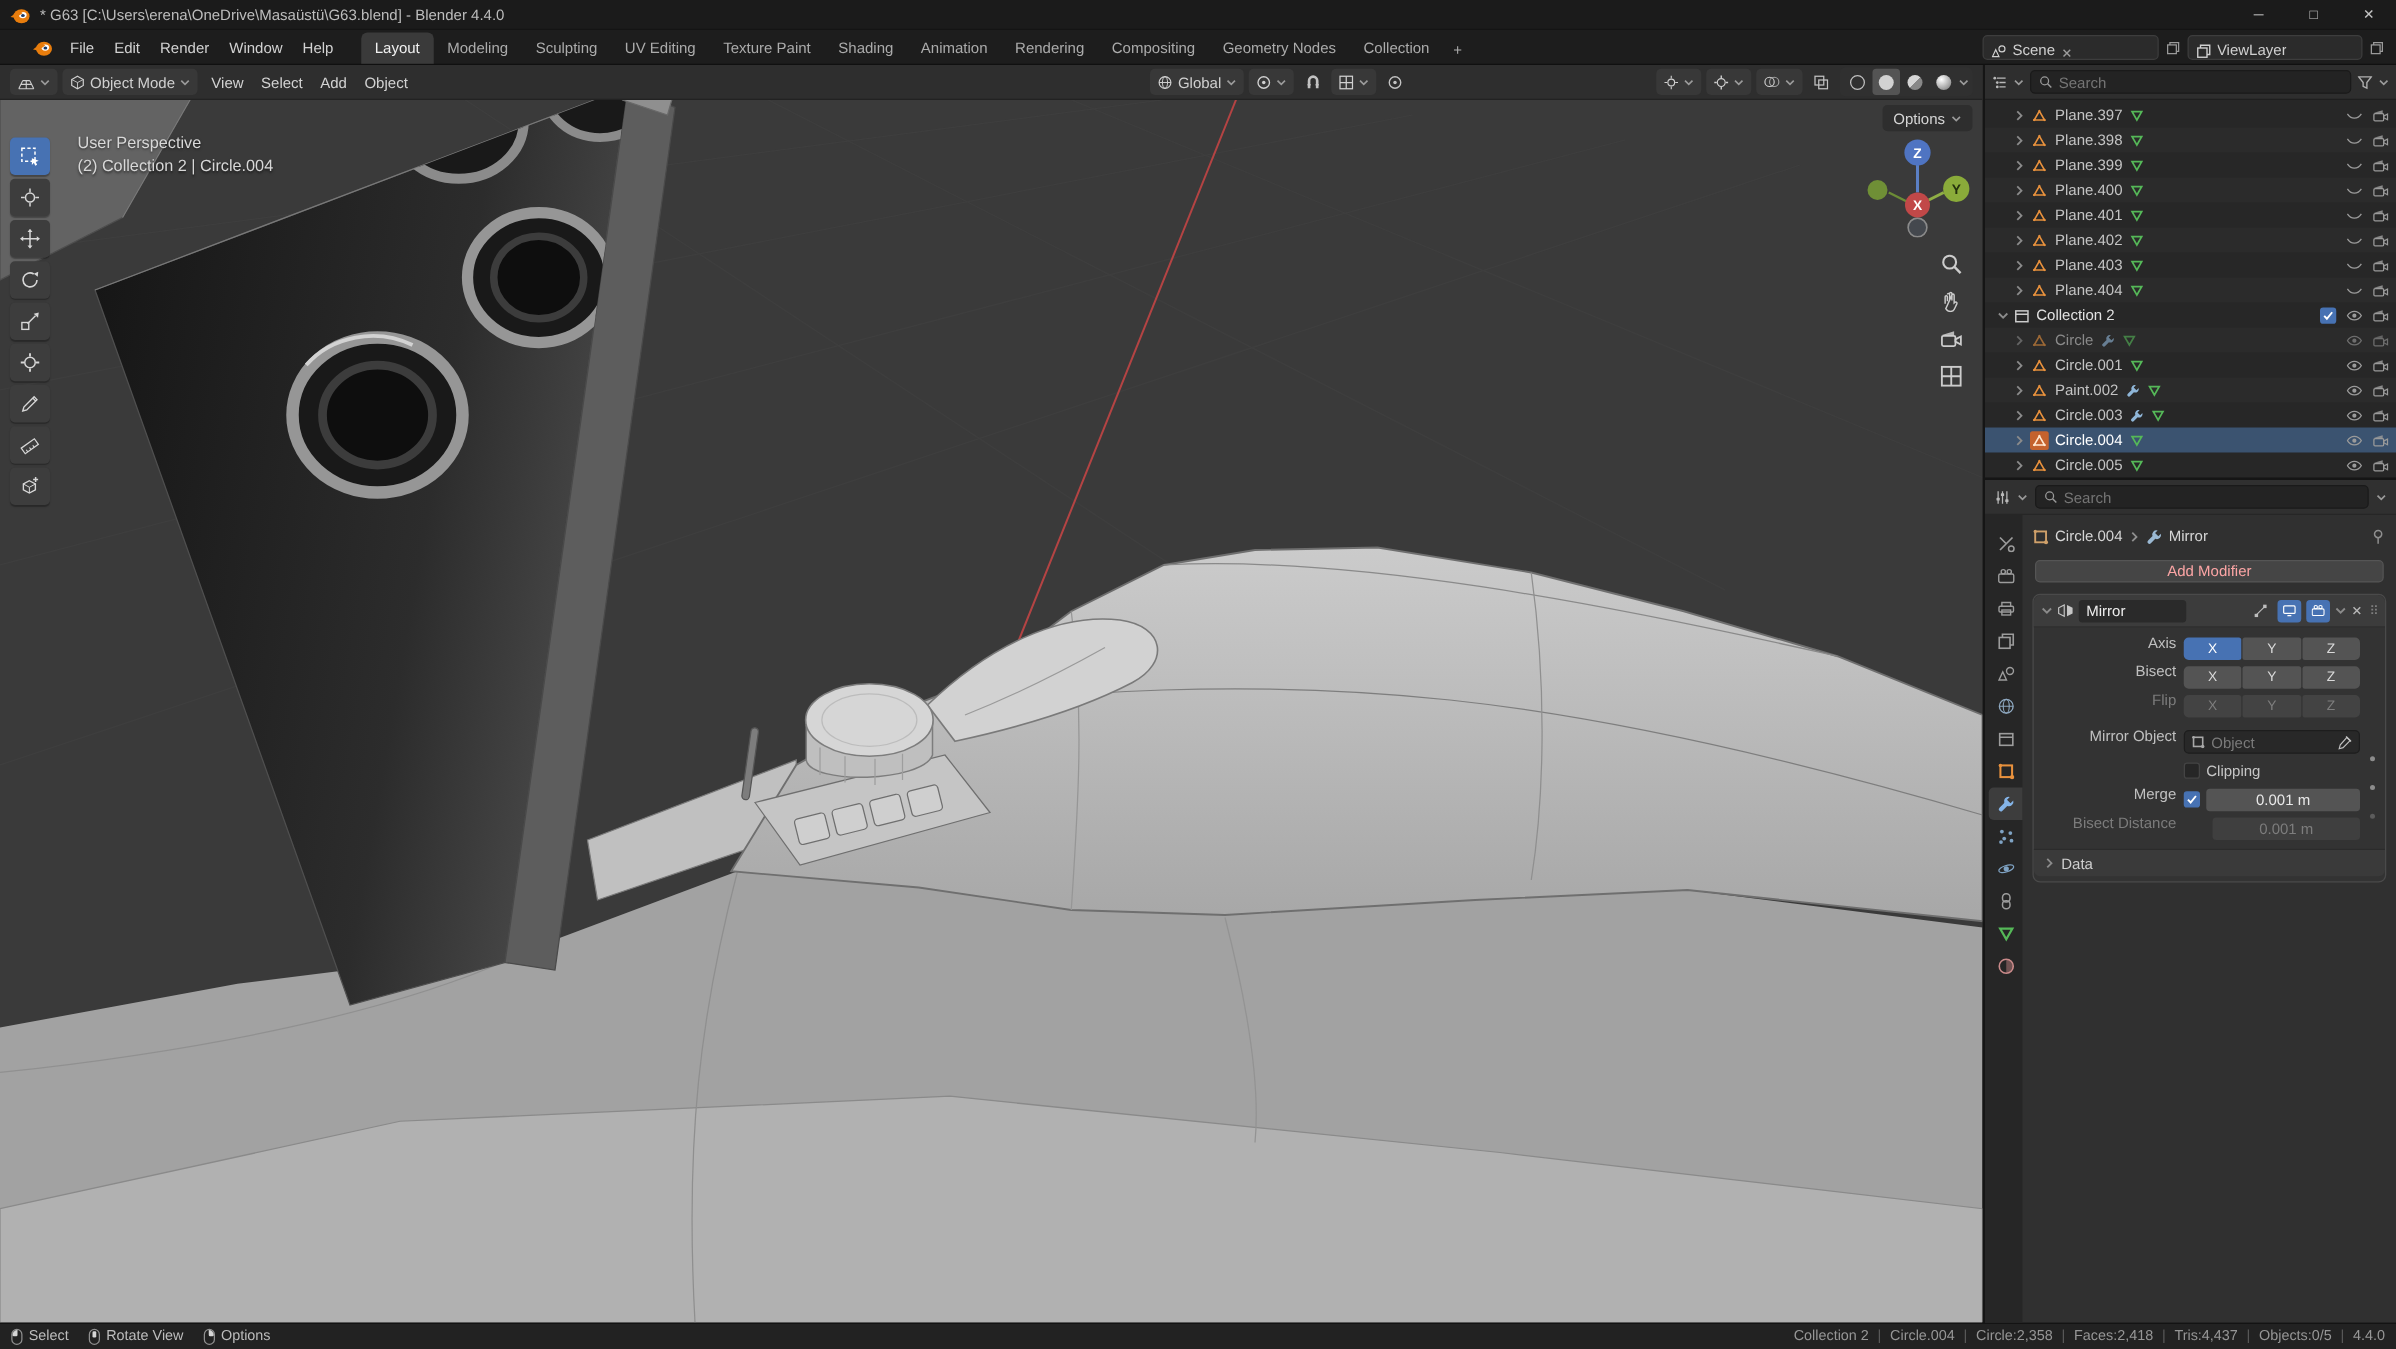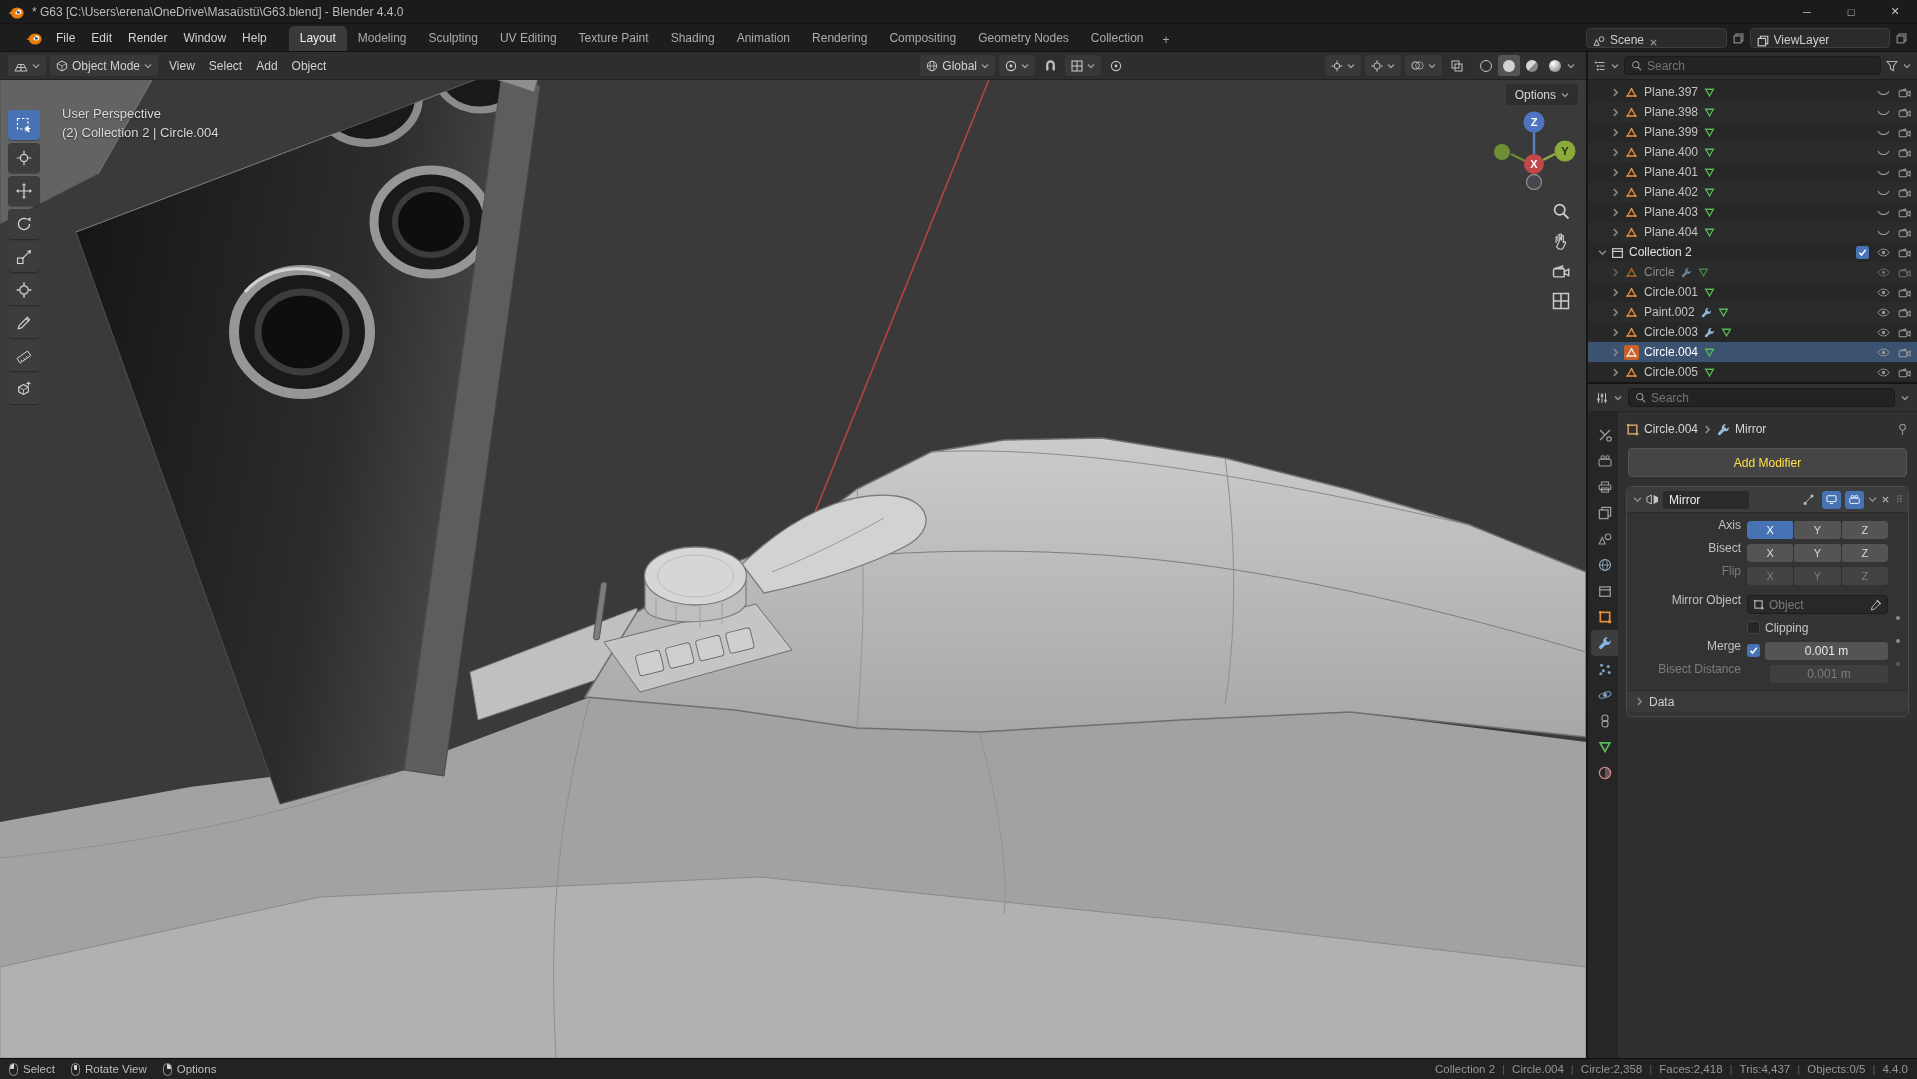--- a/index.html
+++ b/index.html
@@ -114,7 +114,7 @@
   .bc-obj{color:#cfa06a}
   .bc-mod{color:#9ab8d2}
   .bc-sep,.pin{color:#8e8e8e}
-  .addmod{height:29px;margin:7px 2px 9px;background:#454545;border:1px solid #555;border-radius:4px;display:flex;align-items:center;justify-content:center;color:#fde047}
+  .addmod{height:18px;margin:7px 2px 9px;background:#454545;border:1px solid #555;border-radius:4px;display:flex;align-items:center;justify-content:center;color:#fca5a5}
   .modpanel{border:1px solid #4a4a4a;border-radius:6px;background:#333;padding-bottom:4px}
   .modhead{height:26px;display:flex;align-items:center;gap:4px;padding:0 6px;background:#3c3c3c;border-radius:6px 6px 0 0;border-bottom:1px solid #2a2a2a}
   .modname{width:86px;height:18px;background:#2a2a2a;border-radius:3px;color:#ededed;display:flex;align-items:center;padding:0 6px}

